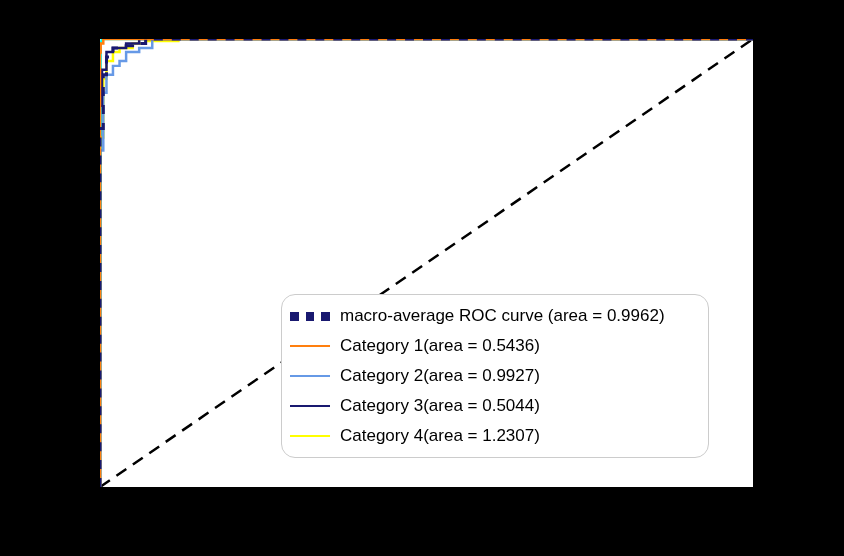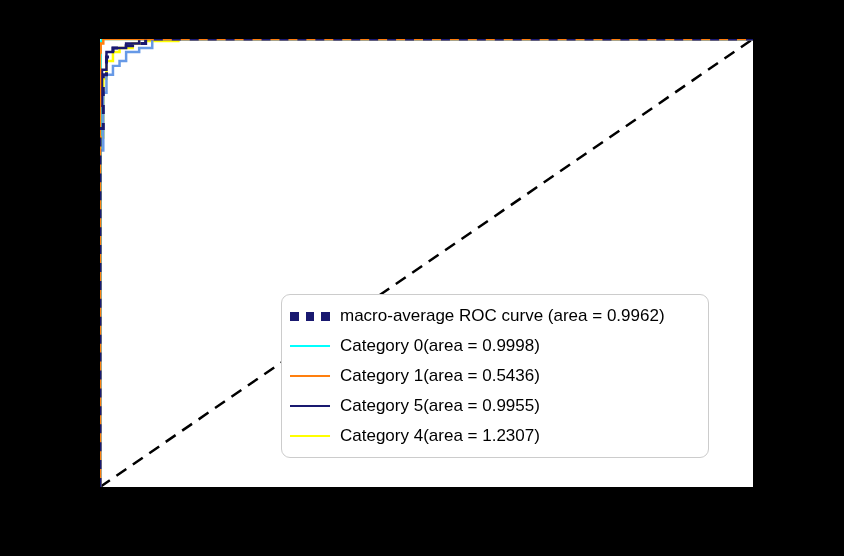--- a/index.html
+++ b/index.html
@@ -33,7 +33,7 @@
       width: 428px;
       background: #fff;
       border: 1px solid #ccc;
-      border-radius: 9px;
+      border-radius: 14px;
       padding: 6px 8px;
       font-size: 17px;
       color: #000;

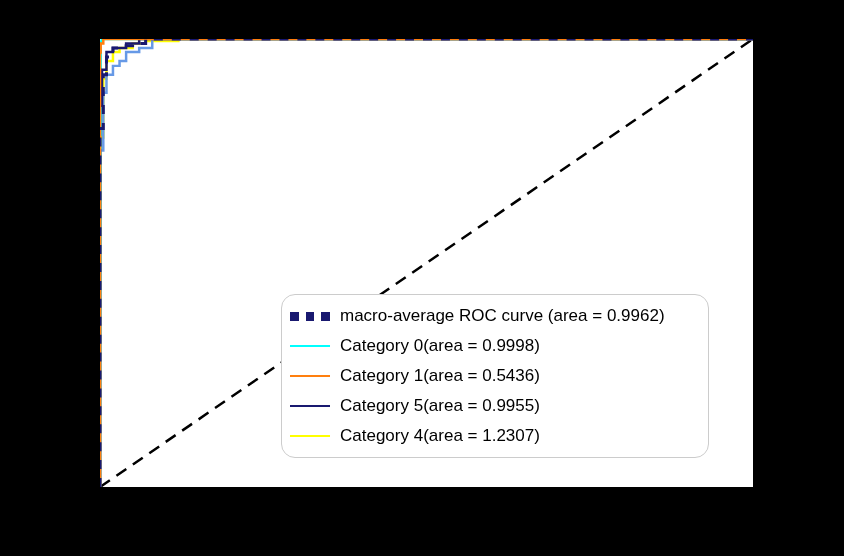--- a/index.html
+++ b/index.html
@@ -104,12 +104,6 @@
     </div>
     <div class="legend-row">
       <div class="legend-swatch">
-        <div class="legend-line" style="background:#00ffff"></div>
-      </div>
-      <div class="legend-label">Category 0(area = 0.9998)</div>
-    </div>
-    <div class="legend-row">
-      <div class="legend-swatch">
         <div class="legend-line" style="background:#ff7f0e"></div>
       </div>
       <div class="legend-label">Category 1(area = 0.5436)</div>

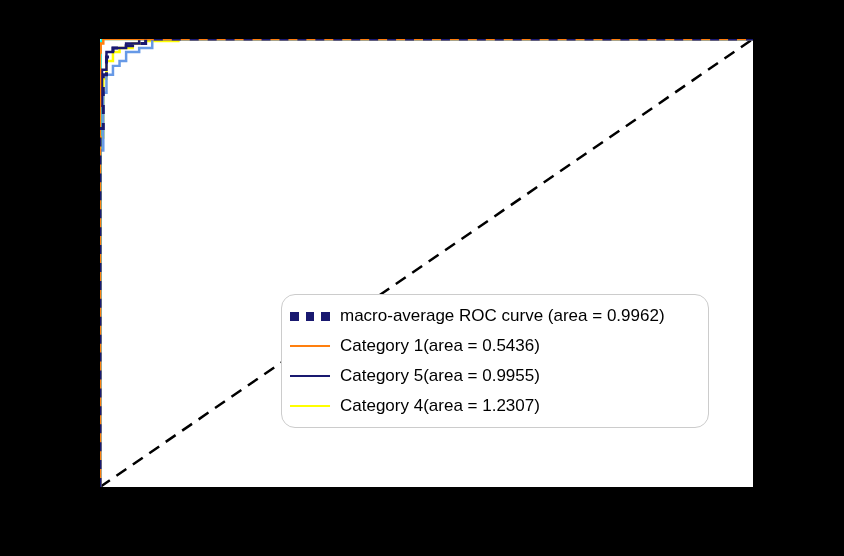--- a/index.html
+++ b/index.html
@@ -110,6 +110,12 @@
     </div>
     <div class="legend-row">
       <div class="legend-swatch">
+        <div class="legend-line" style="background:#6699e6"></div>
+      </div>
+      <div class="legend-label">Category 2(area = 0.9927)</div>
+    </div>
+    <div class="legend-row">
+      <div class="legend-swatch">
         <div class="legend-line" style="background:#191970"></div>
       </div>
       <div class="legend-label">Category 5(area = 0.9955)</div>

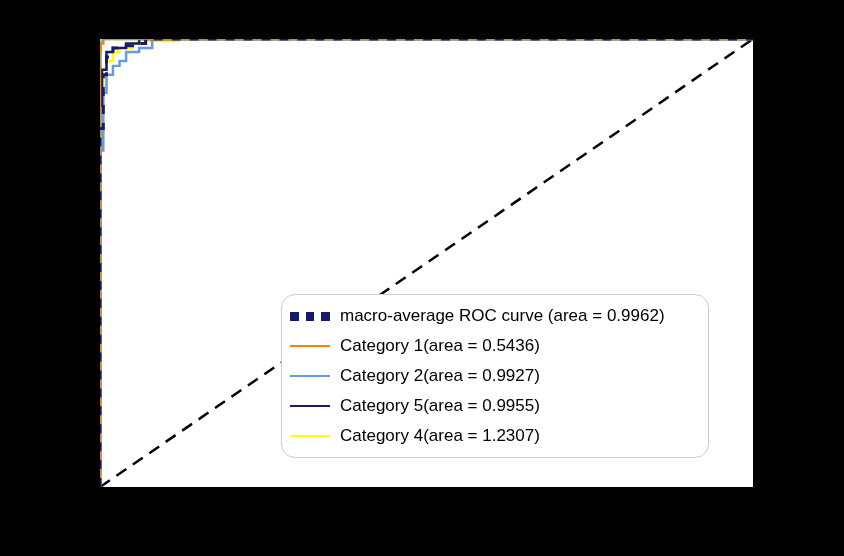--- a/index.html
+++ b/index.html
@@ -118,7 +118,7 @@
       <div class="legend-swatch">
         <div class="legend-line" style="background:#191970"></div>
       </div>
-      <div class="legend-label">Category 5(area = 0.9955)</div>
+      <div class="legend-label">Category 3(area = 0.5044)</div>
     </div>
     <div class="legend-row">
       <div class="legend-swatch">

